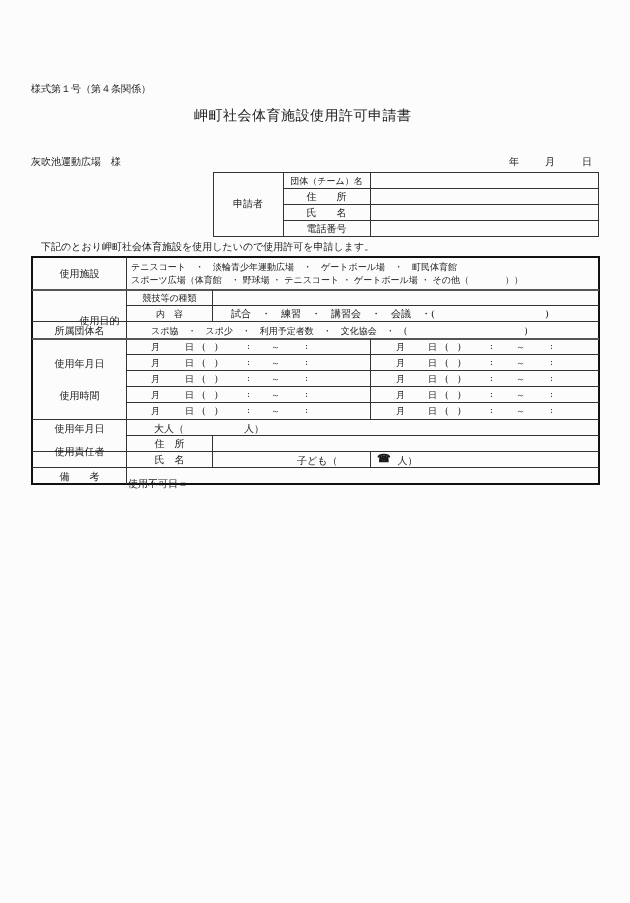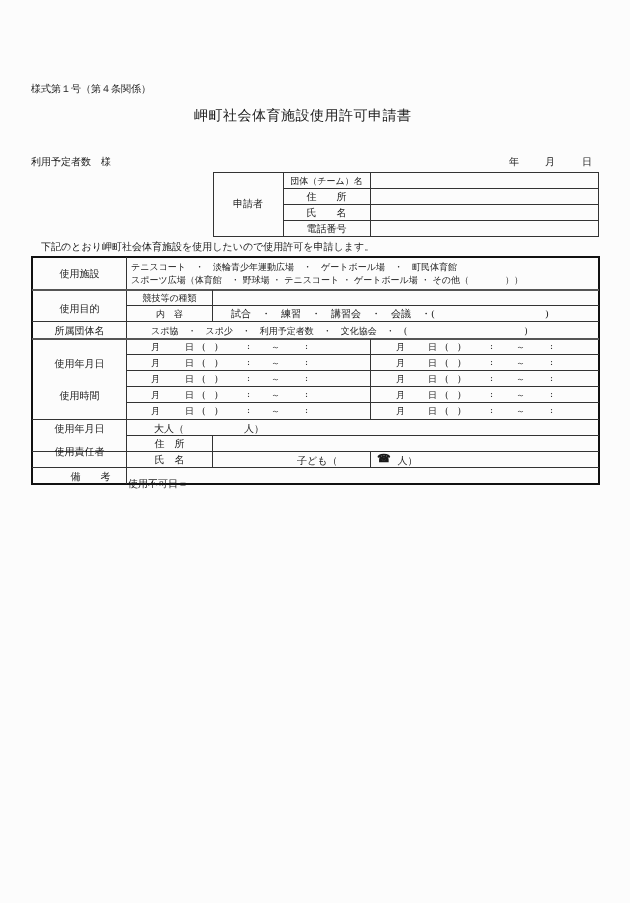--- a/index.html
+++ b/index.html
@@ -21,7 +21,7 @@
 
 <div class="abs t10" style="left:31px;top:82px;font-family:Liberation Serif, serif;">様式第１号（第４条関係）</div>
 <div class="abs t14" style="left:194px;top:107px;letter-spacing:0.5px;">岬町社会体育施設使用許可申請書</div>
-<div class="abs t10" style="left:31px;top:155px;">利用予定者数　様</div>
+<div class="abs t10" style="left:31px;top:155px;">灰吹池運動広場　様</div>
 <div class="abs t10" style="left:509px;top:155px;">年</div>
 <div class="abs t10" style="left:545px;top:155px;">月</div>
 <div class="abs t10" style="left:582px;top:155px;">日</div>

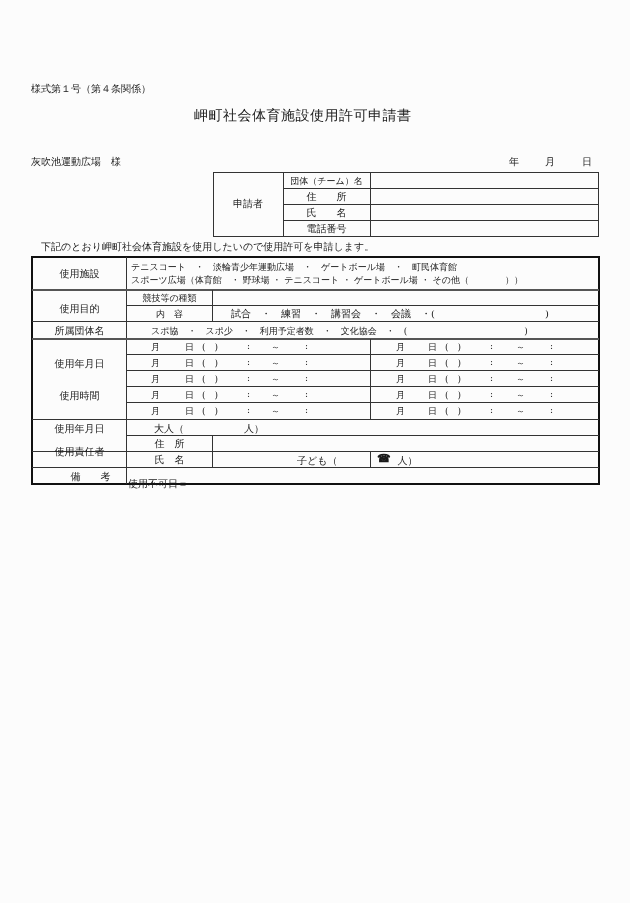--- a/index.html
+++ b/index.html
@@ -84,7 +84,7 @@
 <div class="abs t9" style="left:131px;top:261px;">テニスコート　・　淡輪青少年運動広場　・　ゲートボール場　・　町民体育館</div>
 <div class="abs t9" style="left:131px;top:274px;">スポーツ広場（体育館　・ 野球場 ・ テニスコート ・ ゲートボール場 ・ その他（　　　　））</div>
 
-<div class="abs t10 c" style="left:33px;top:302px;width:93px;">使用目的</div>
+<div class="abs t10 c" style="left:33px;top:314px;width:93px;padding-left:20px;">使用目的</div>
 <div class="abs t9 c" style="left:127px;top:292px;width:85px;">競技等の種類</div>
 <div class="field t10" style="left:214px;top:291px;width:383px;height:13px;"></div>
 <div class="abs t9 c" style="left:127px;top:308px;width:85px;">内　容</div>

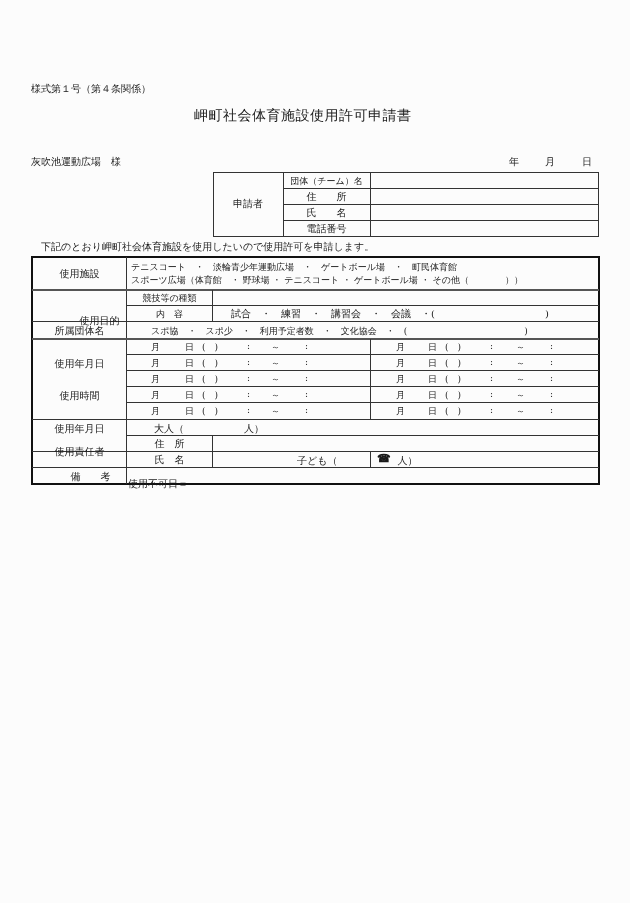--- a/index.html
+++ b/index.html
@@ -191,7 +191,7 @@
 <div class="abs" style="left:377px;top:452px;font-size:11px;font-weight:bold;">☎</div>
 <div class="field t10" style="left:392px;top:453px;width:205px;height:13px;"></div>
 
-<div class="abs t10 c" style="left:33px;top:470px;width:93px;padding-left:11px;">備　　考</div>
+<div class="abs t10 c" style="left:33px;top:470px;width:93px;">備　　考</div>
 <div class="abs t10" style="left:128px;top:470px;margin-top:7px;">使用不可日＝</div>
 
 </body></html>

